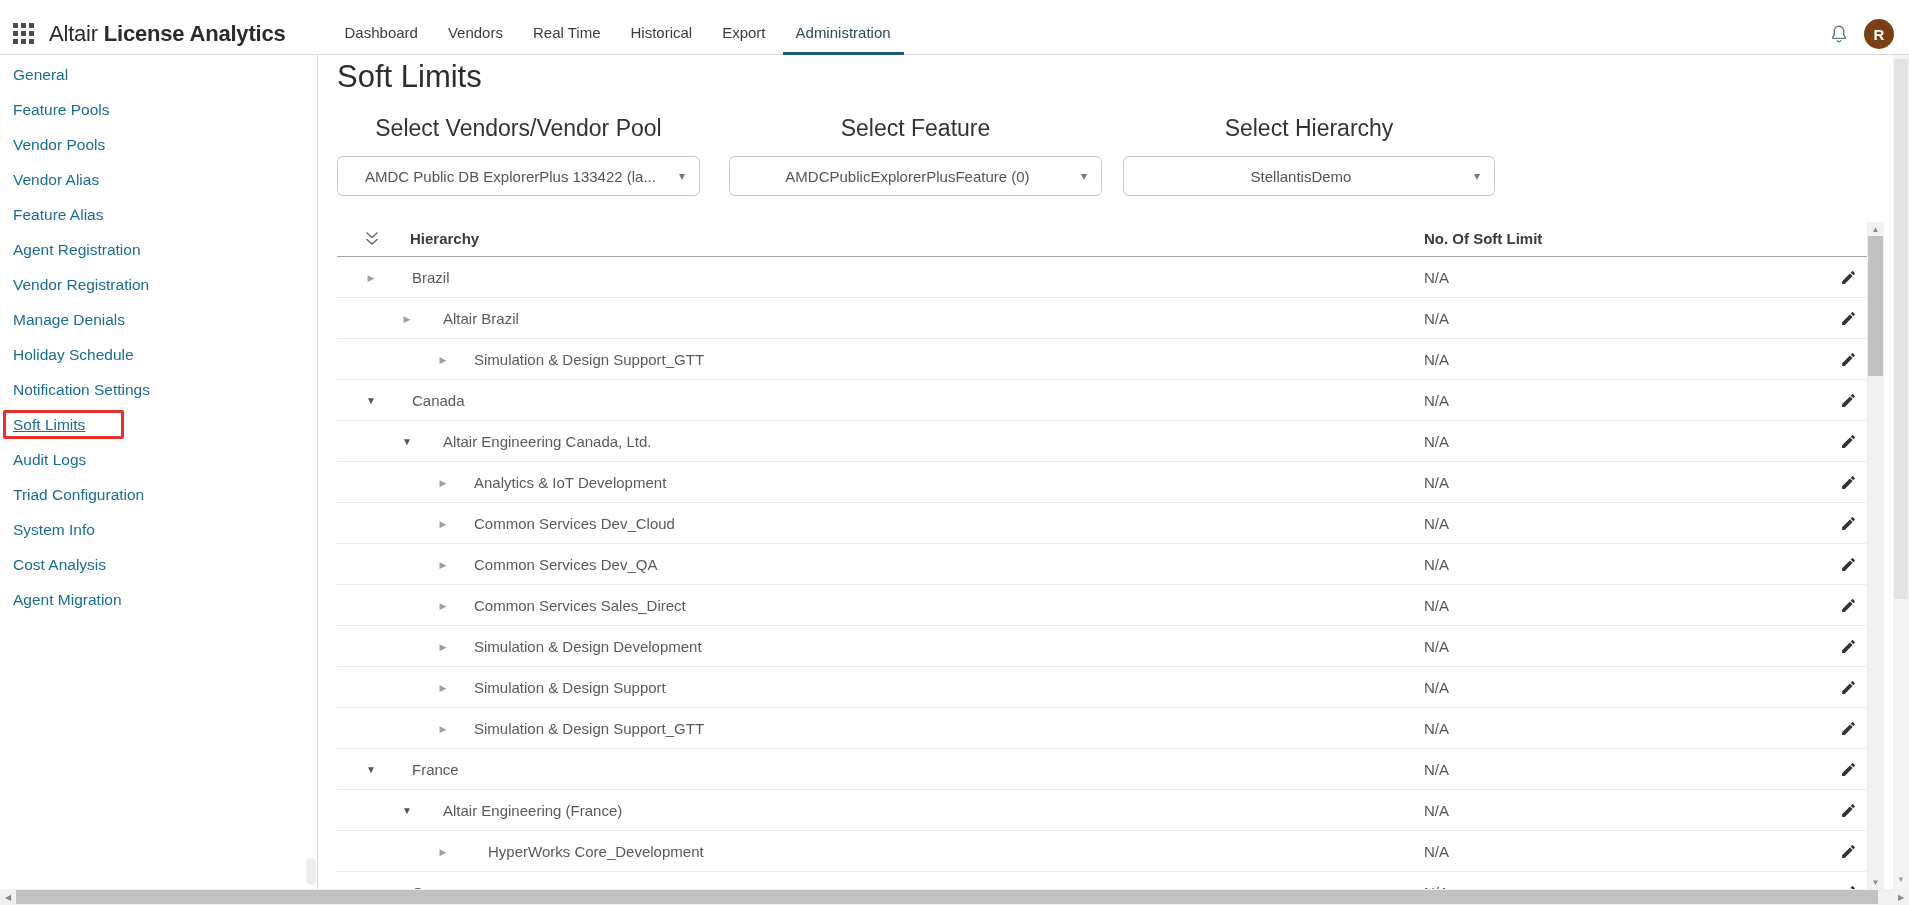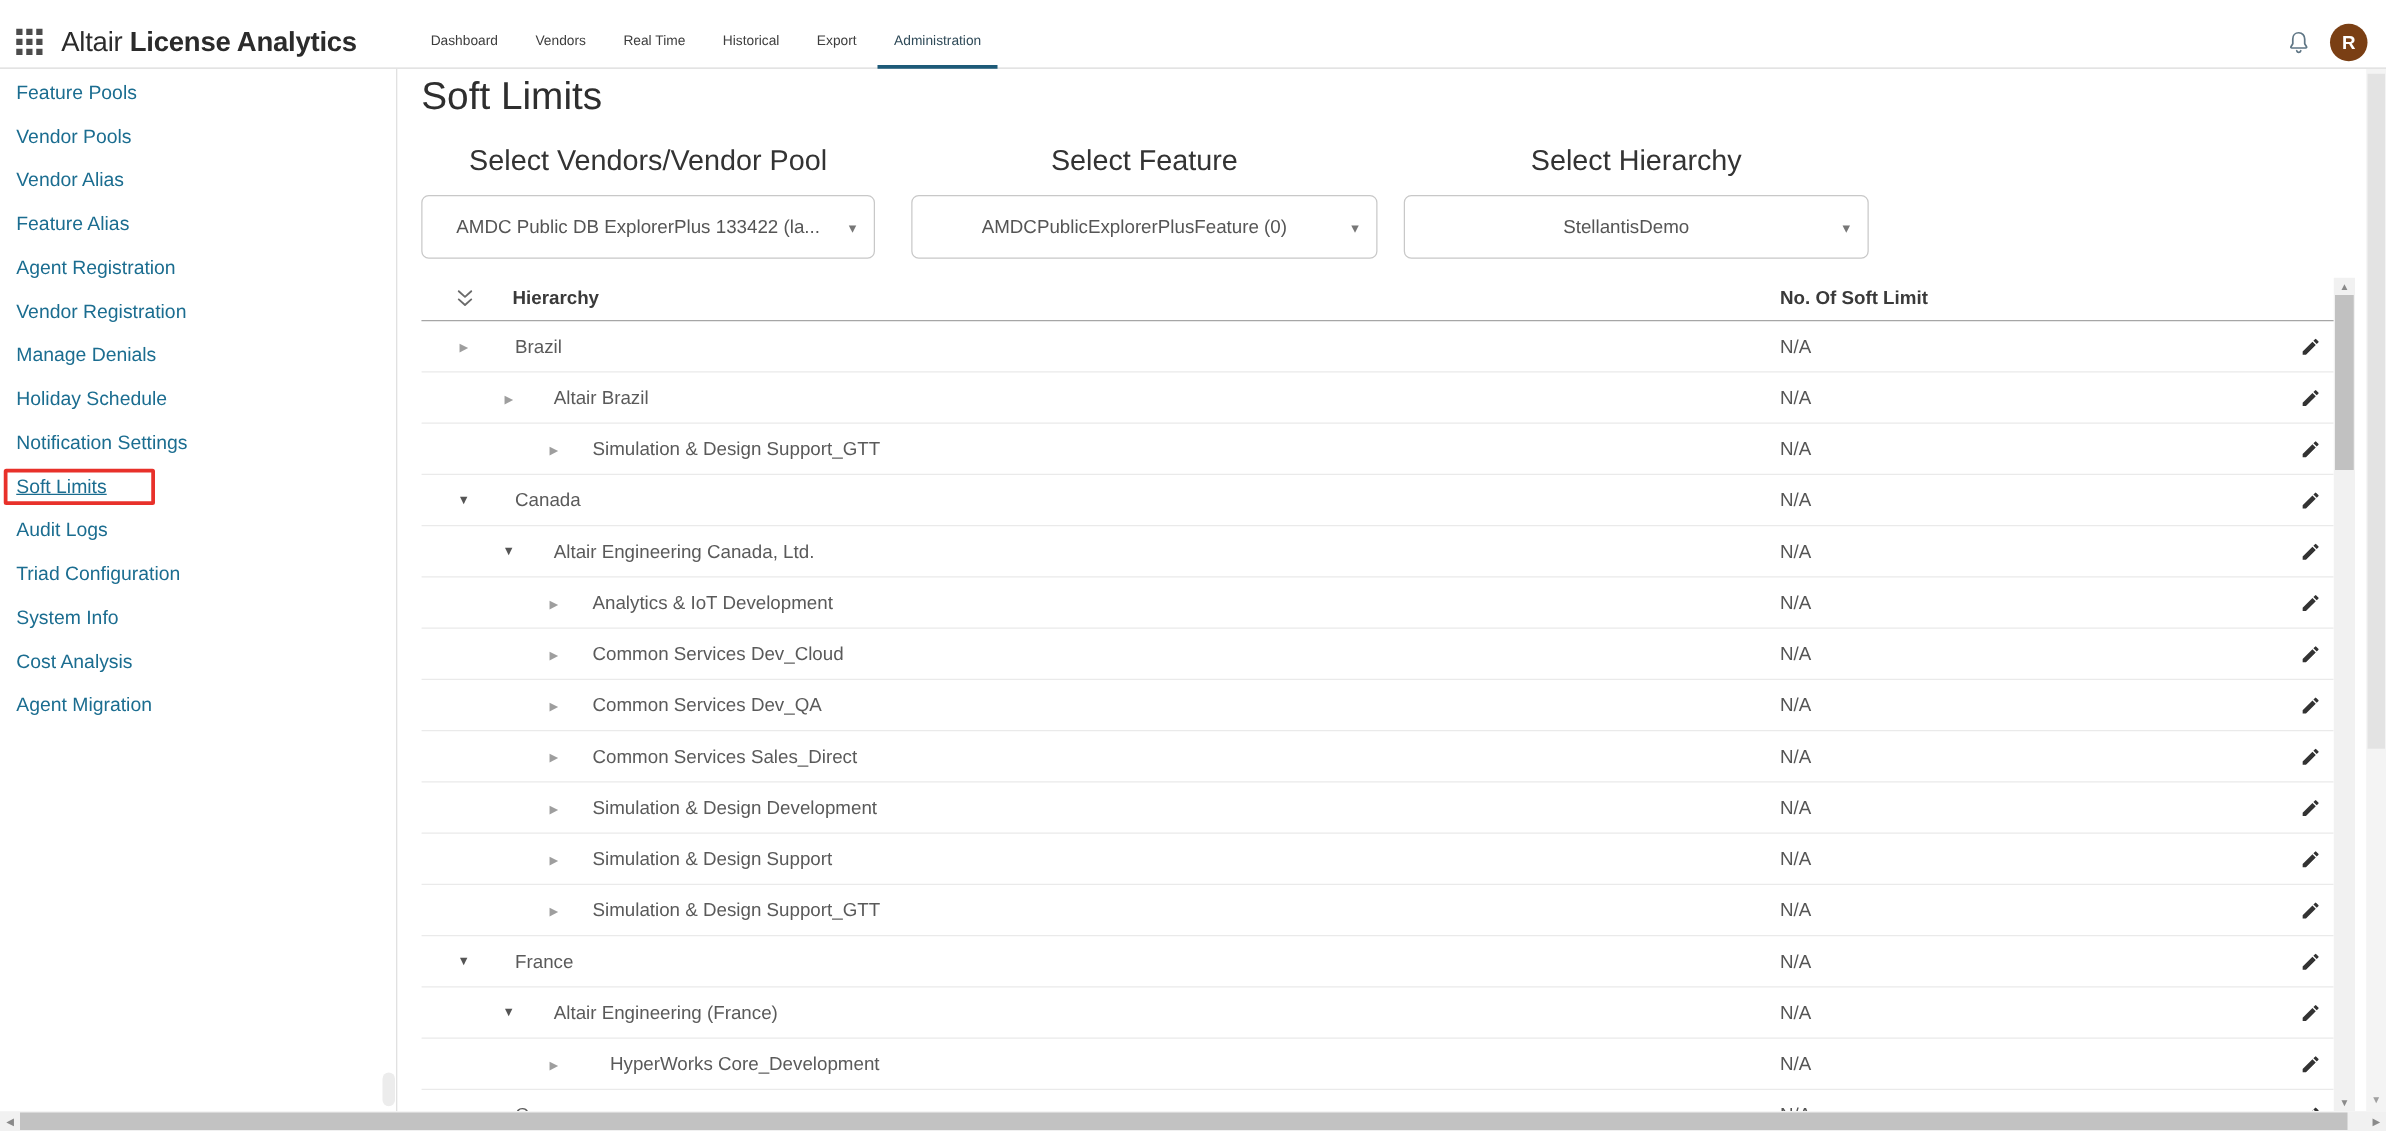--- a/index.html
+++ b/index.html
@@ -16,7 +16,7 @@
   .brand { margin-left:14px; font-size:22px; color:#2b2b2b; white-space:nowrap; letter-spacing:-0.2px; }
   .brand .bold { font-weight:700; }
   .nav { display:flex; margin-left:46px; height:41px; }
-  .nav-item { display:flex; align-items:center; padding:0 13px; margin-right:4px; font-size:11px;
+  .nav-item { display:flex; align-items:center; padding:0 13px; margin-right:4px; font-size:15px;
               color:#3d3d3d; cursor:pointer; border-bottom:3px solid transparent; height:41px; }
   .nav-item.active { color:#2f4a58; border-bottom-color:#1d5a78; }
   .top-right { margin-left:auto; display:flex; align-items:center; gap:14px; padding-right:15px; }

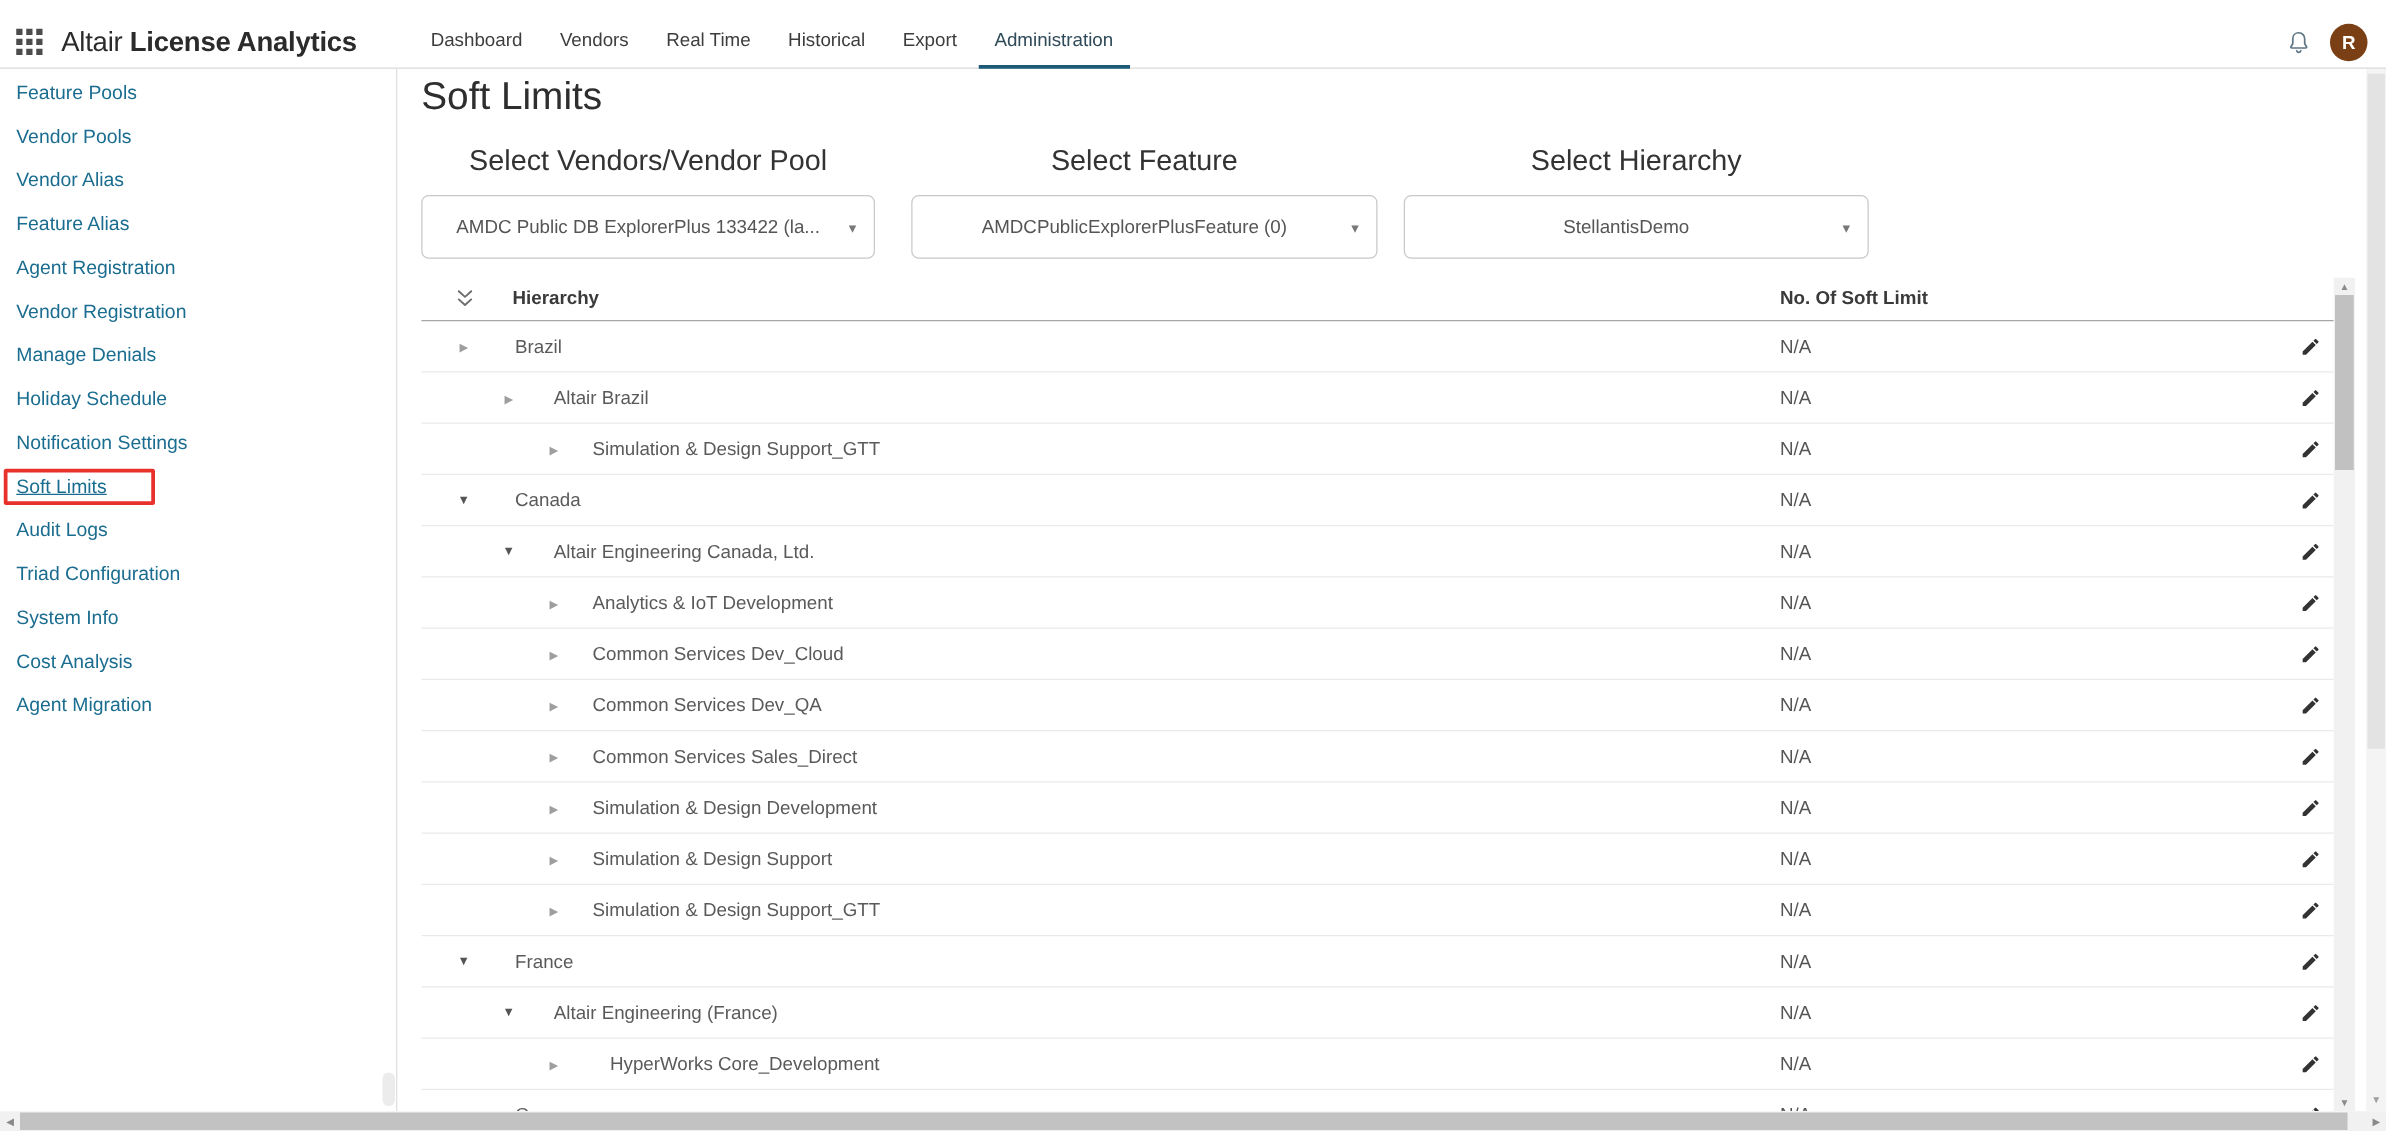--- a/index.html
+++ b/index.html
@@ -137,6 +137,9 @@
 
   <aside class="sidebar" id="sidebar">
       <div class="side-item">
+        <span class="side-label">General</span>
+      </div>
+      <div class="side-item">
         <span class="side-label">Feature Pools</span>
       </div>
       <div class="side-item">

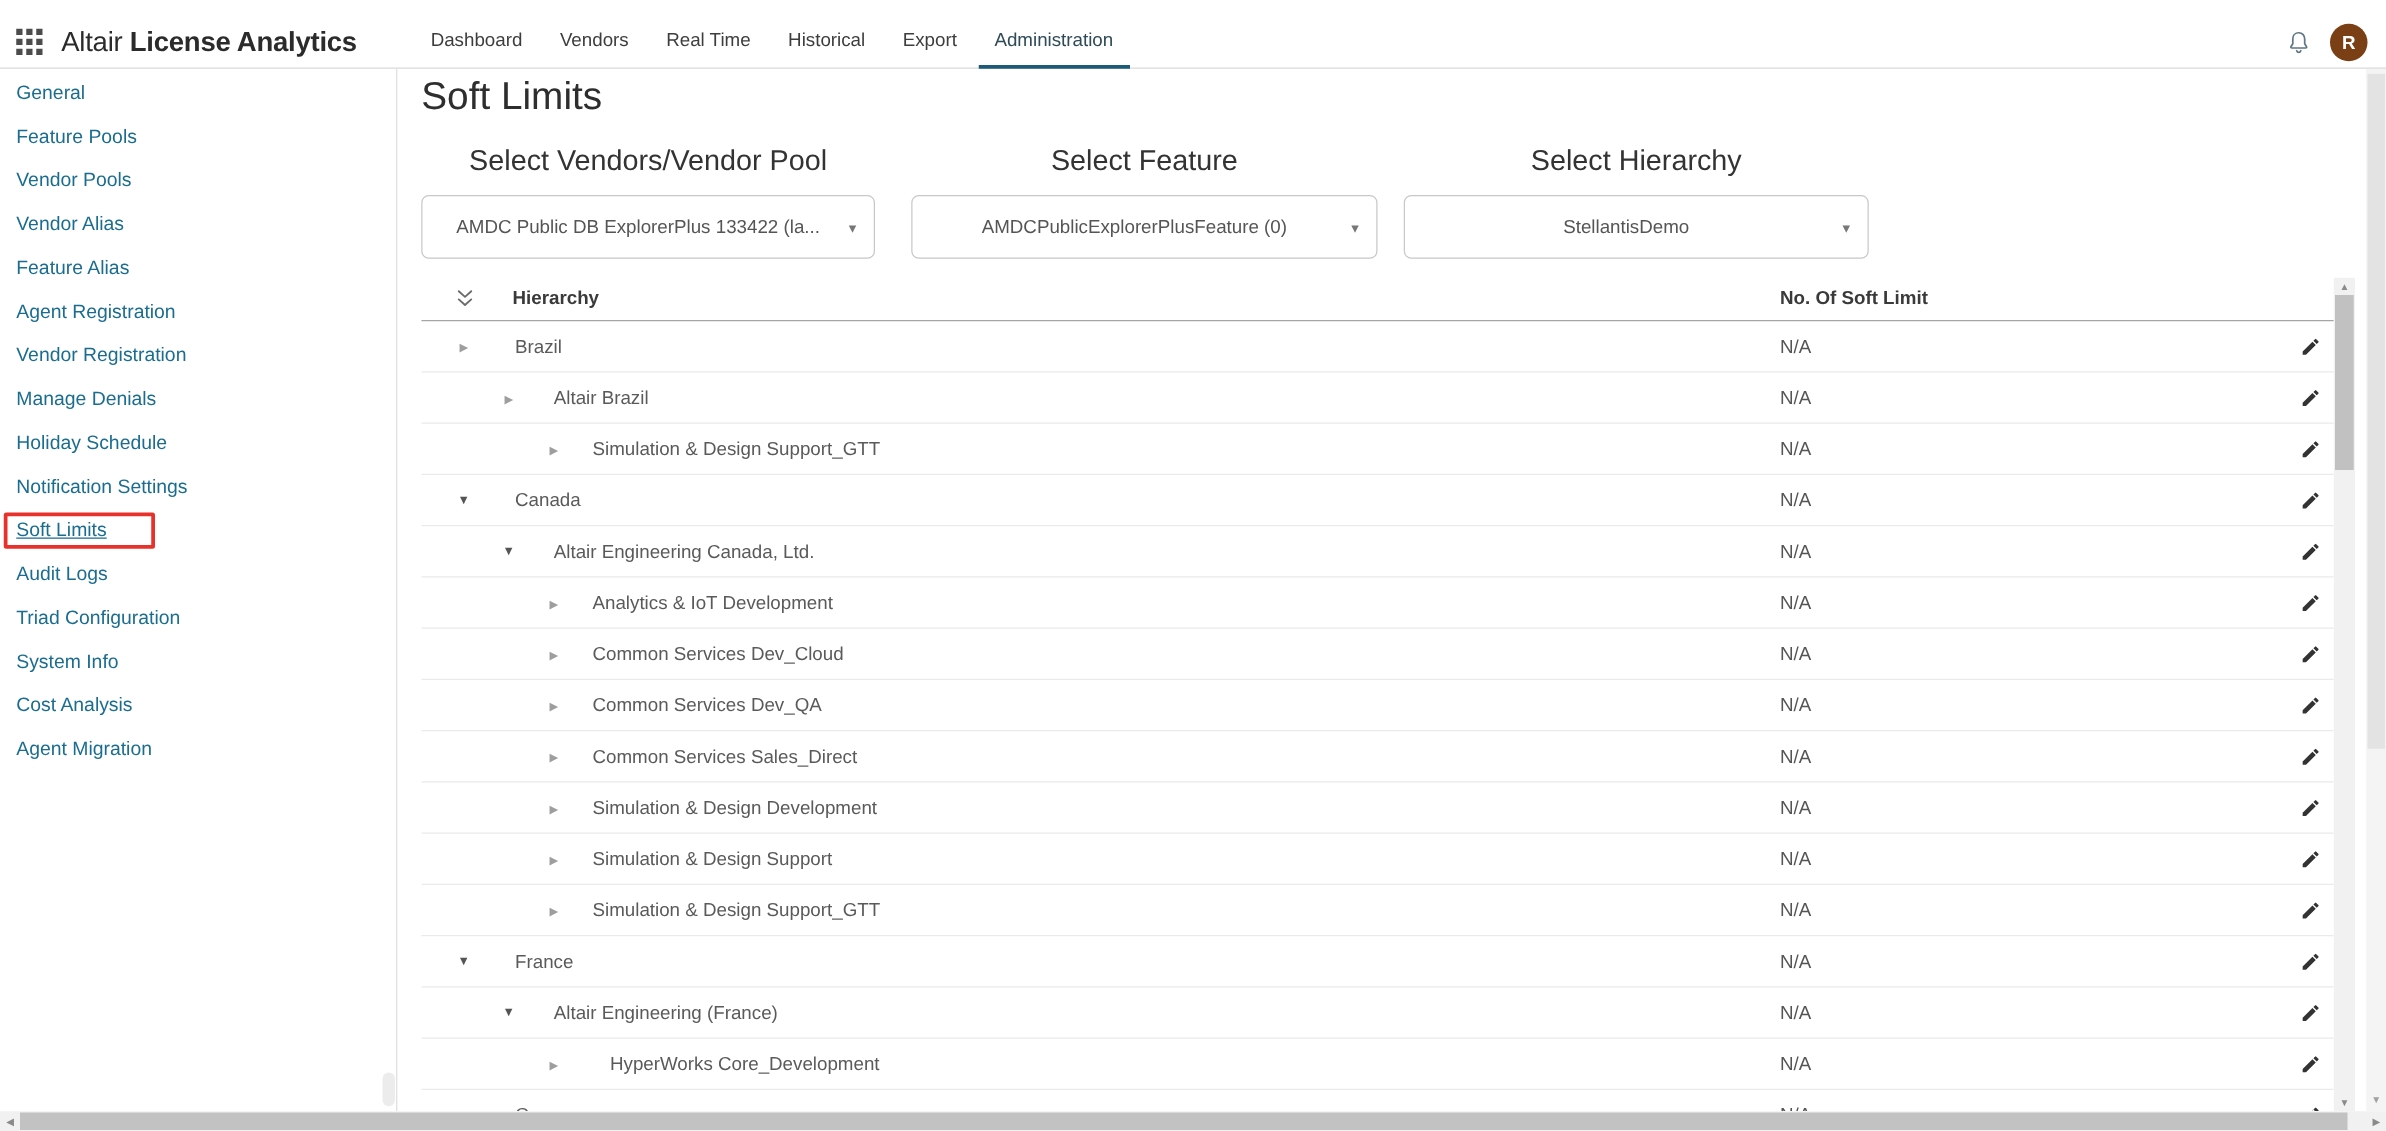--- a/index.html
+++ b/index.html
@@ -41,7 +41,7 @@
   .page-title { font-size:31px; font-weight:500; color:#2e2e2e; margin-bottom:20px; }
   .filters { display:flex;text-align:center; }
   .filter-label { font-size:23px; font-weight:400; color:#333; margin-bottom:14px; white-space:nowrap; }
-  .select { height:51px; border:1px solid #c8c8c8; border-radius:6px; background:#fff;
+  .select { height:40px; border:1px solid #c8c8c8; border-radius:6px; background:#fff;
             display:flex; align-items:center; padding:0 14px; cursor:pointer; }
   .select-value { font-size:15px; color:#555; flex:1; white-space:nowrap; overflow:hidden; }
   .caret { color:#777; font-size:12px; margin-left:10px; }

